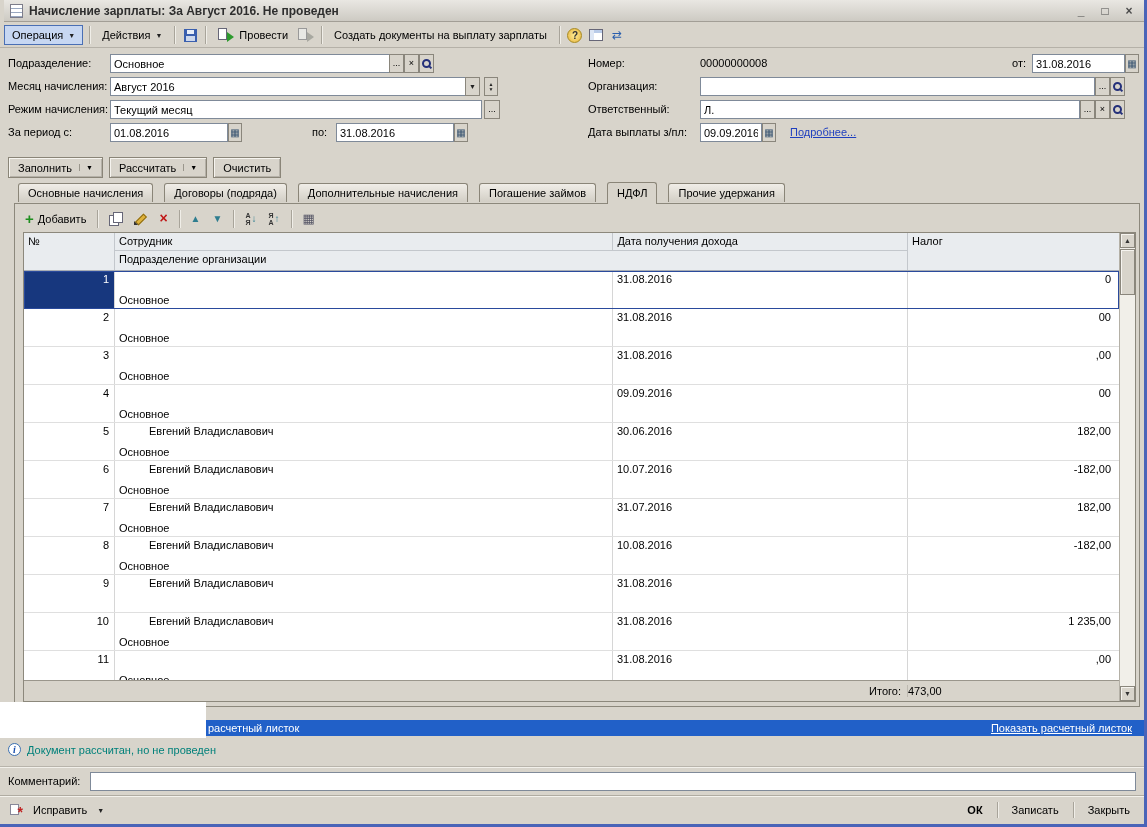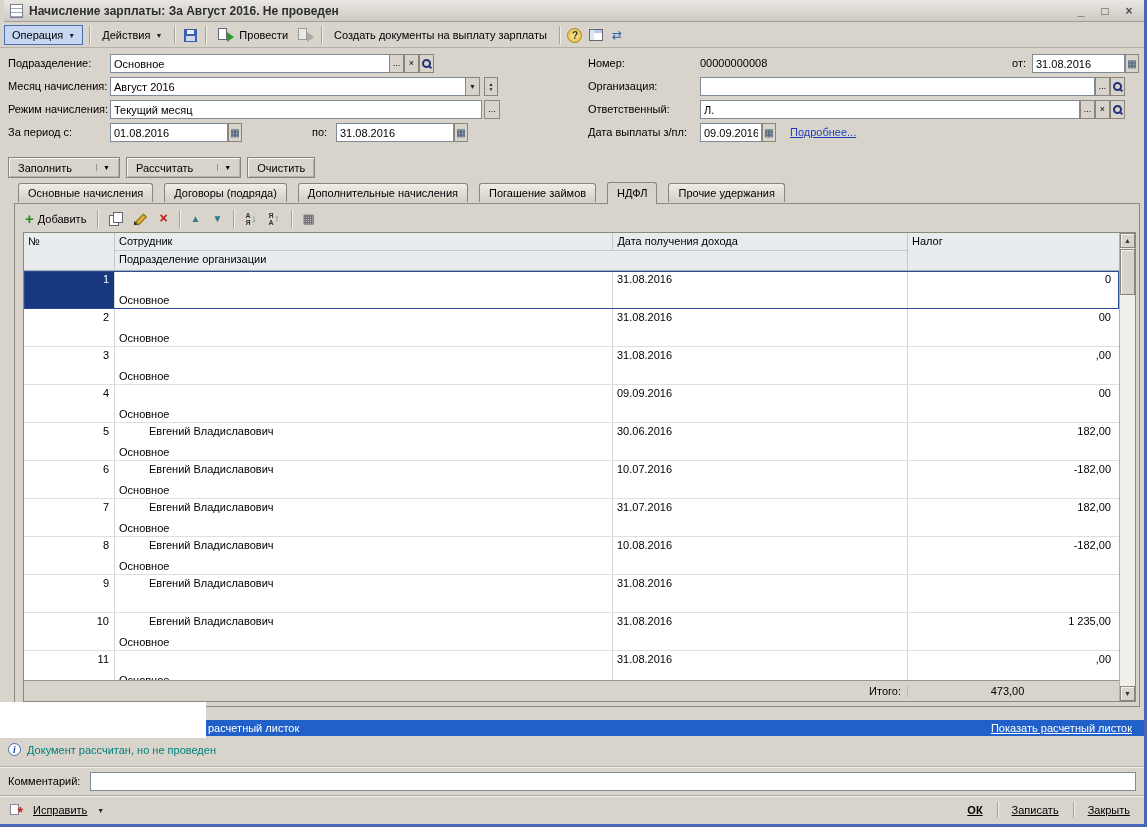--- a/index.html
+++ b/index.html
@@ -67,7 +67,7 @@
   .fillrow { position:absolute; top:157px; left:8px; display:flex; gap:6px; }
   .pbtn { height:21px; background:#d8d4cb; border:1px solid #8a8578;
           box-shadow:inset 1px 1px 0 #f6f4ef, inset -1px -1px 0 #b5b1a8;
-          font-size:11px; padding:0 9px; display:inline-flex; align-items:center; gap:24px; }
+          font-size:11px; padding:0 9px; display:inline-flex; align-items:center; gap:7px; }
   .pbtn .dd2 { border-left:1px solid #9a968c; padding-left:6px; font-size:7px; }
 
   

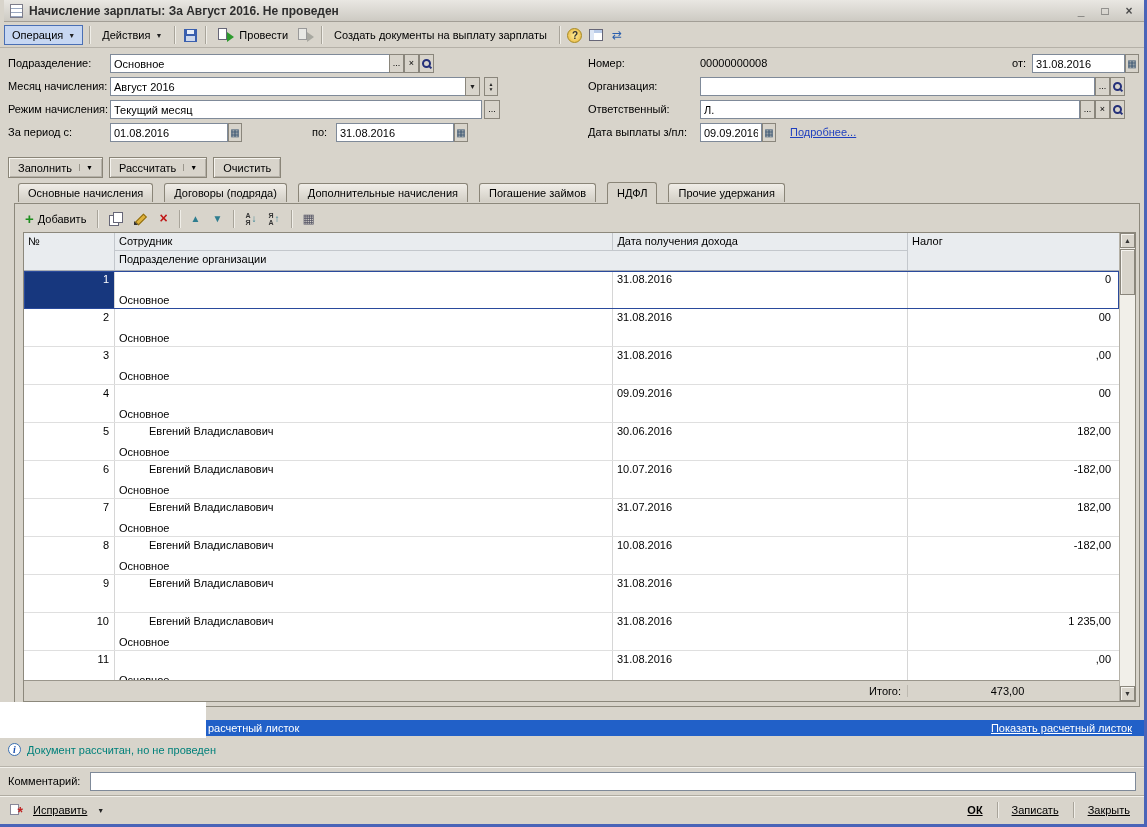--- a/index.html
+++ b/index.html
@@ -121,7 +121,7 @@
 
   .tfoot { display:flex; height:21px; background:#d8d4cb; border-top:1px solid #9a968c; align-items:center; font-size:11px; }
   .tf-label { width:883px; text-align:right; padding-right:6px; }
-  .tf-value { width:212px; text-align:center; padding-right:12px; border-left:1px solid #bdb9b0; }
+  .tf-value { width:212px; text-align:left; padding-right:12px; border-left:1px solid #bdb9b0; }
 
   .vscroll { width:16px; background:#f1efe9; border-left:1px solid #b4b0a6; position:relative; }
   .sb-btn { position:absolute; left:0; width:15px; height:15px; background:#d8d4cb; border:1px solid #8a867c;

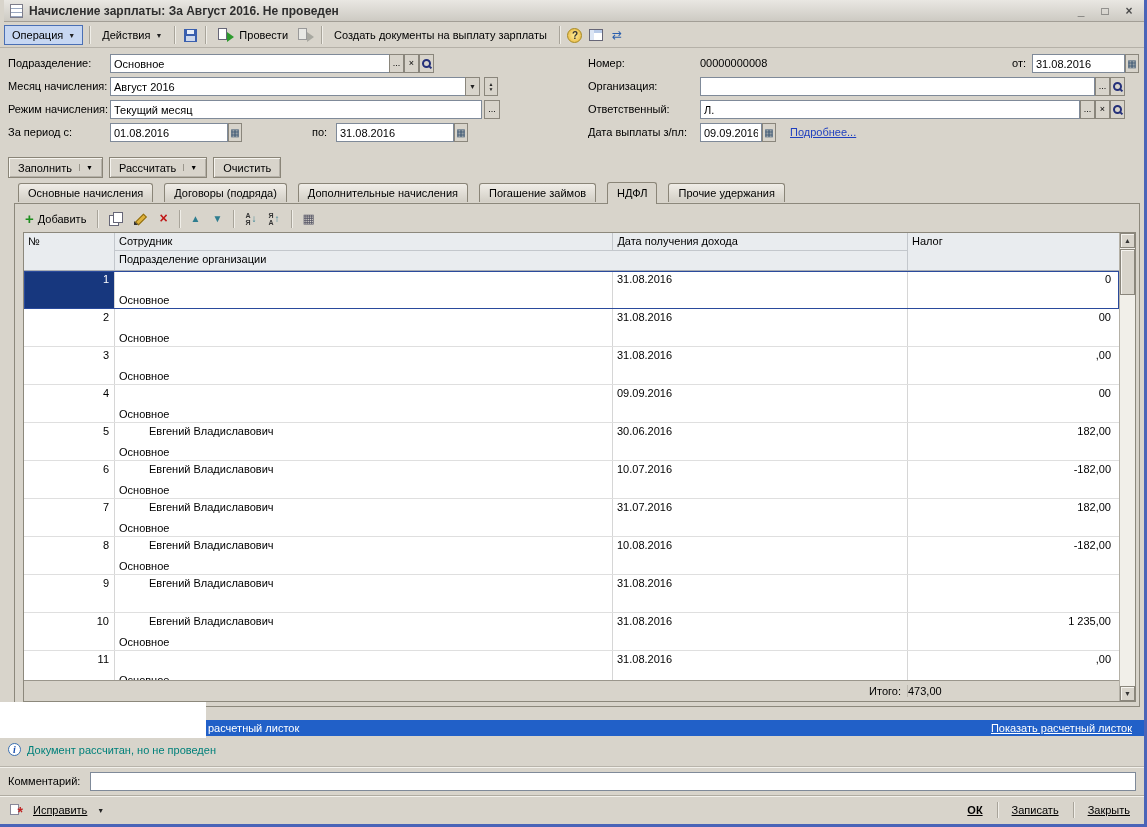--- a/index.html
+++ b/index.html
@@ -157,7 +157,7 @@
   .fix-icon i { position:absolute; left:0; top:0; width:9px; height:11px; background:#fff; border:1px solid #889; }
   .fix-icon b { position:absolute; right:0; bottom:-3px; color:#c02020; font-weight:bold; font-size:14px; }
   .bspacer { flex:1; }
-  .bbtn { font-size:11px; padding:0 4px; cursor:default;text-decoration:underline; }
+  .bbtn { font-size:11px; padding:0 4px; cursor:default; }
   .bbtn.ok { font-weight:bold; }
   .b-sep { width:1px; height:16px; background:#a8a49a; box-shadow:1px 0 0 #f0eee8; margin:0 4px; }
 </style>

